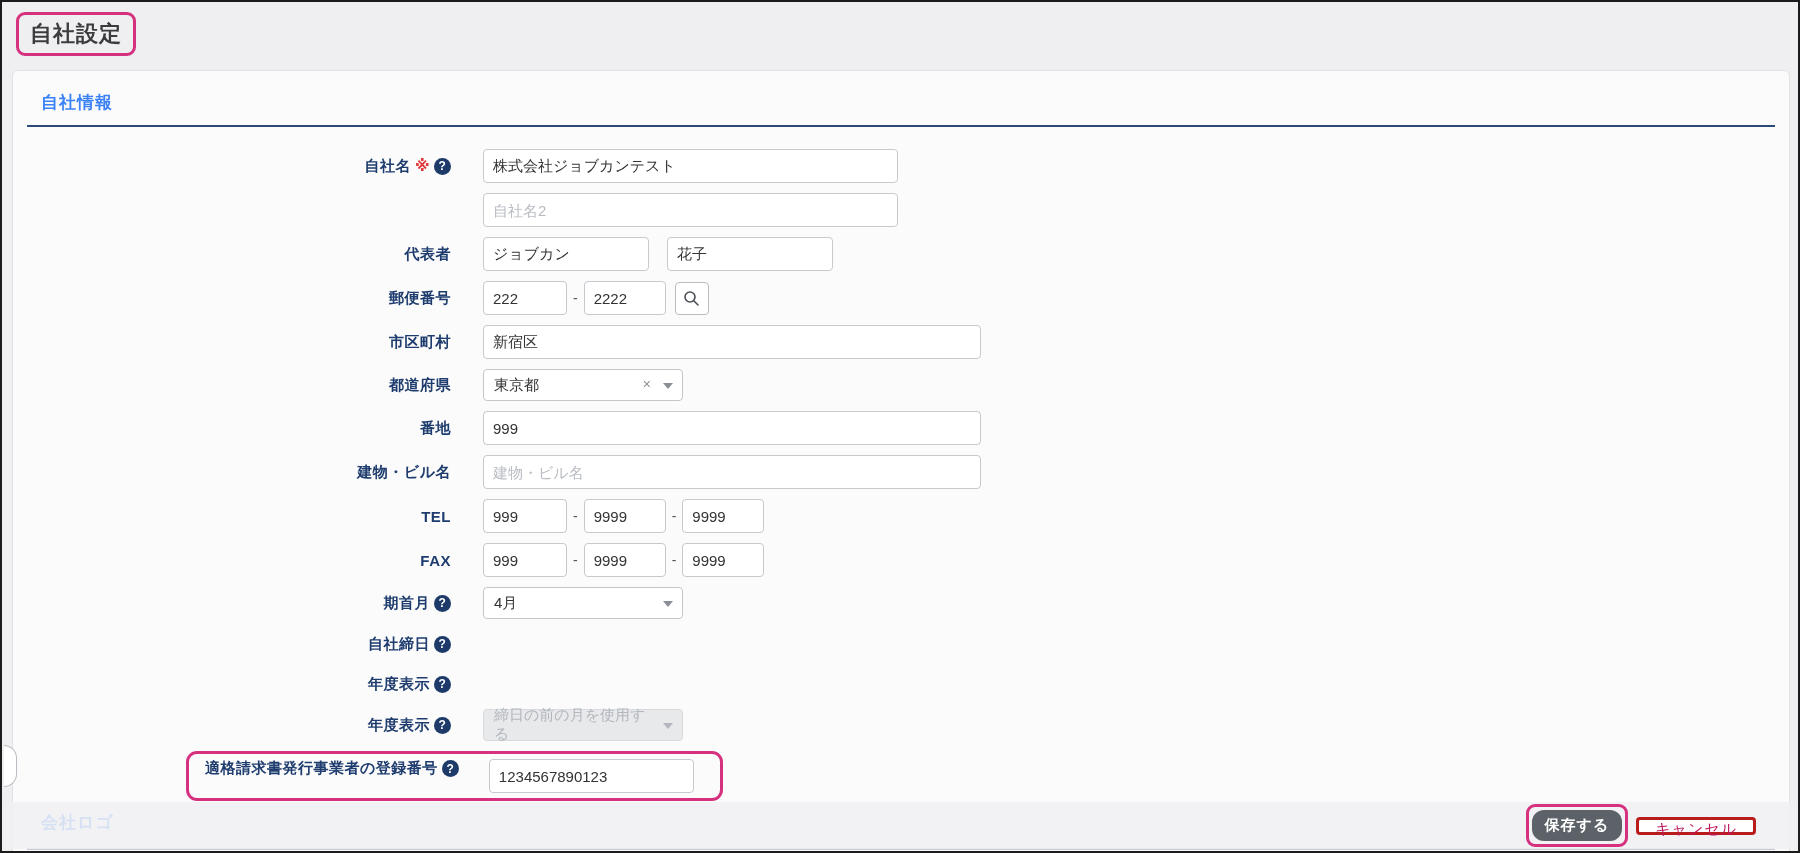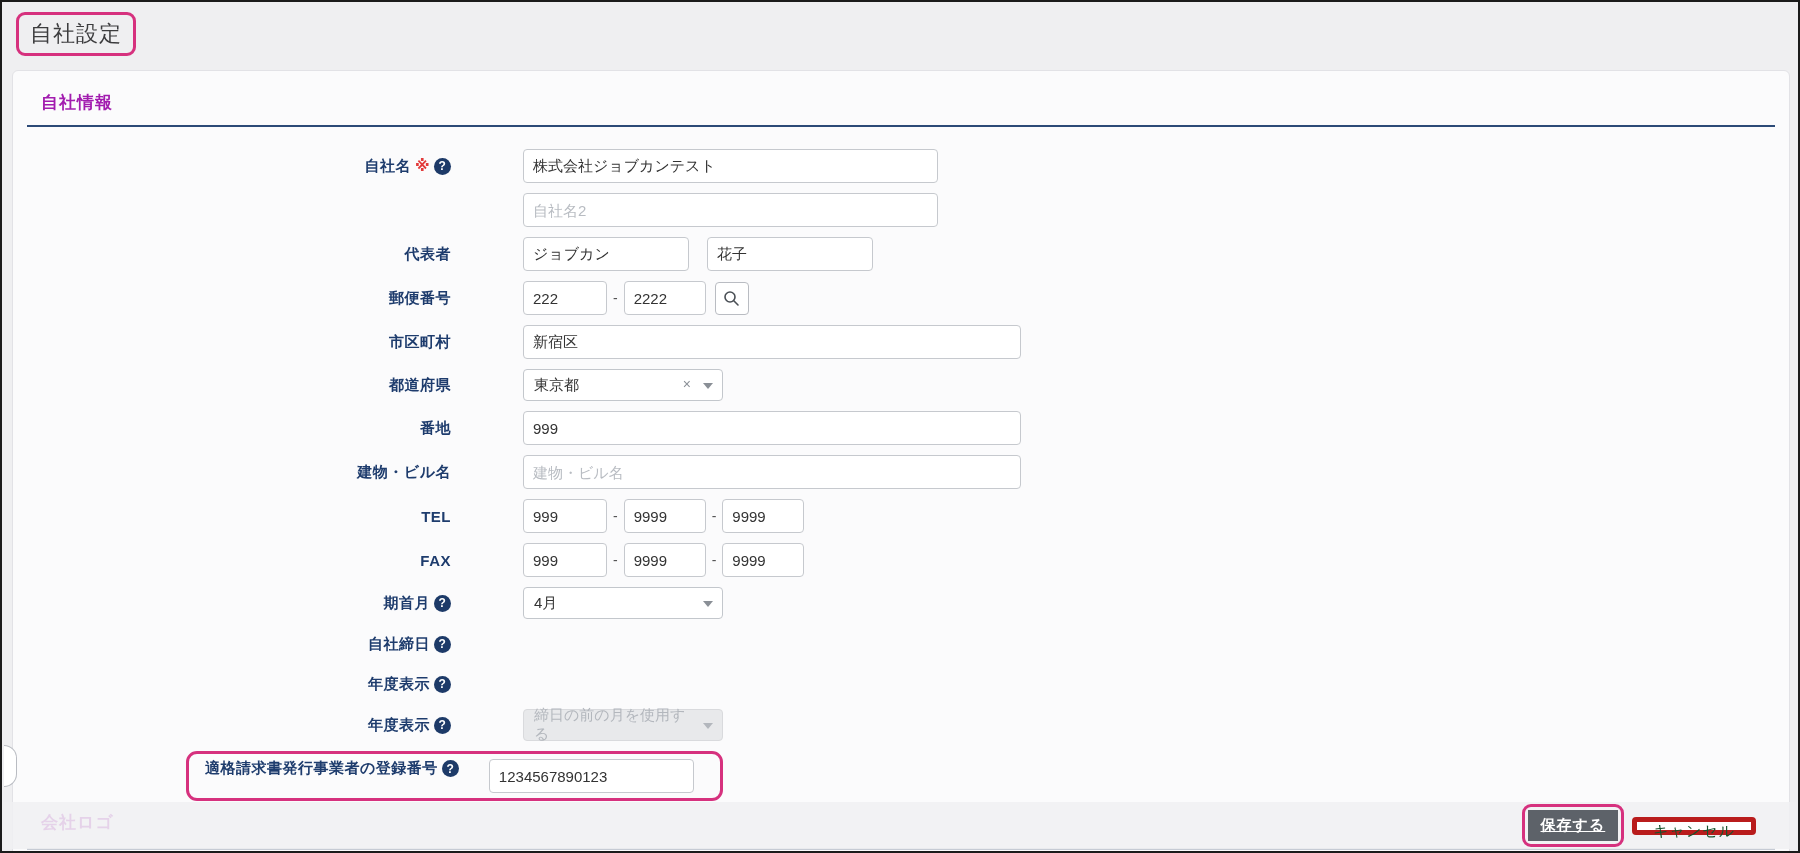--- a/index.html
+++ b/index.html
@@ -18,7 +18,7 @@
     border: 3px solid #d6317e; border-radius: 9px;
     padding: 4px 11px; background: transparent; z-index: 4;
   }
-  .page-title { font-size: 22px; font-weight: 400; color: #3c3c3e; letter-spacing: 1px; }
+  .page-title { font-size: 22px; font-weight: 700; color: #3c3c3e; letter-spacing: 1px; }
 
   
   .panel {

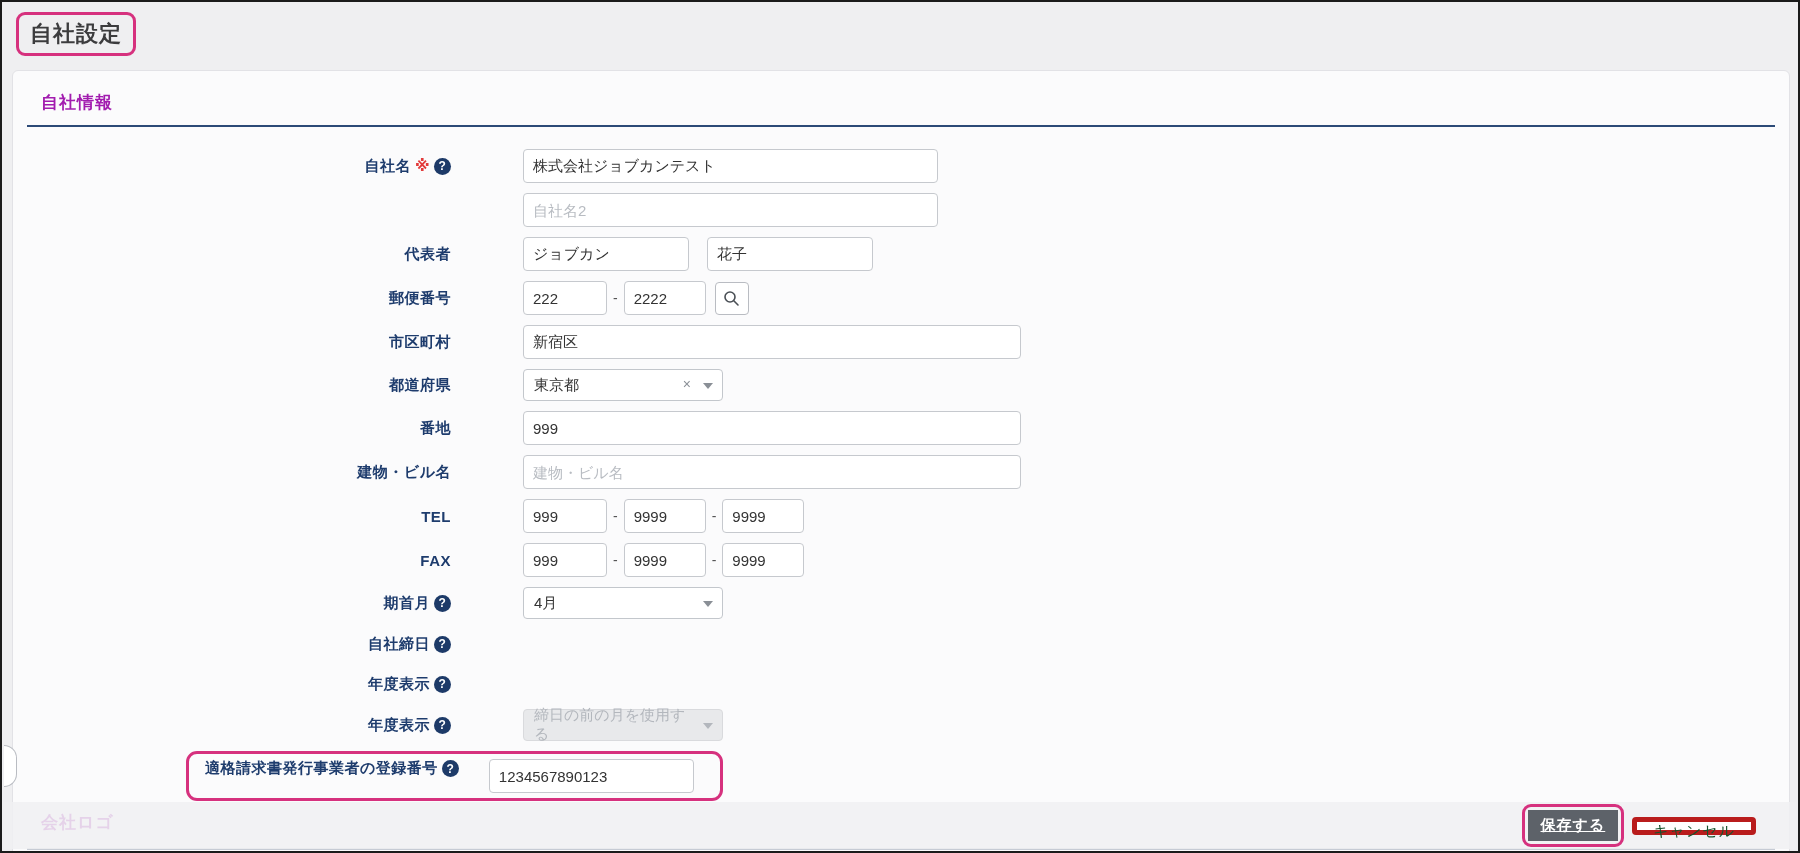--- a/index.html
+++ b/index.html
@@ -31,7 +31,7 @@
     overflow: hidden;
   }
   .section-h {
-    font-size: 17px; font-weight: bold; color: #a21caf;
+    font-size: 17px; font-weight: bold; color: #3b82f6;
     margin-left: 28px; letter-spacing: 1px;
   }
   .div-strong { height: 2px; background: #2c4a77; margin: 11px 14px 22px; border: none; }

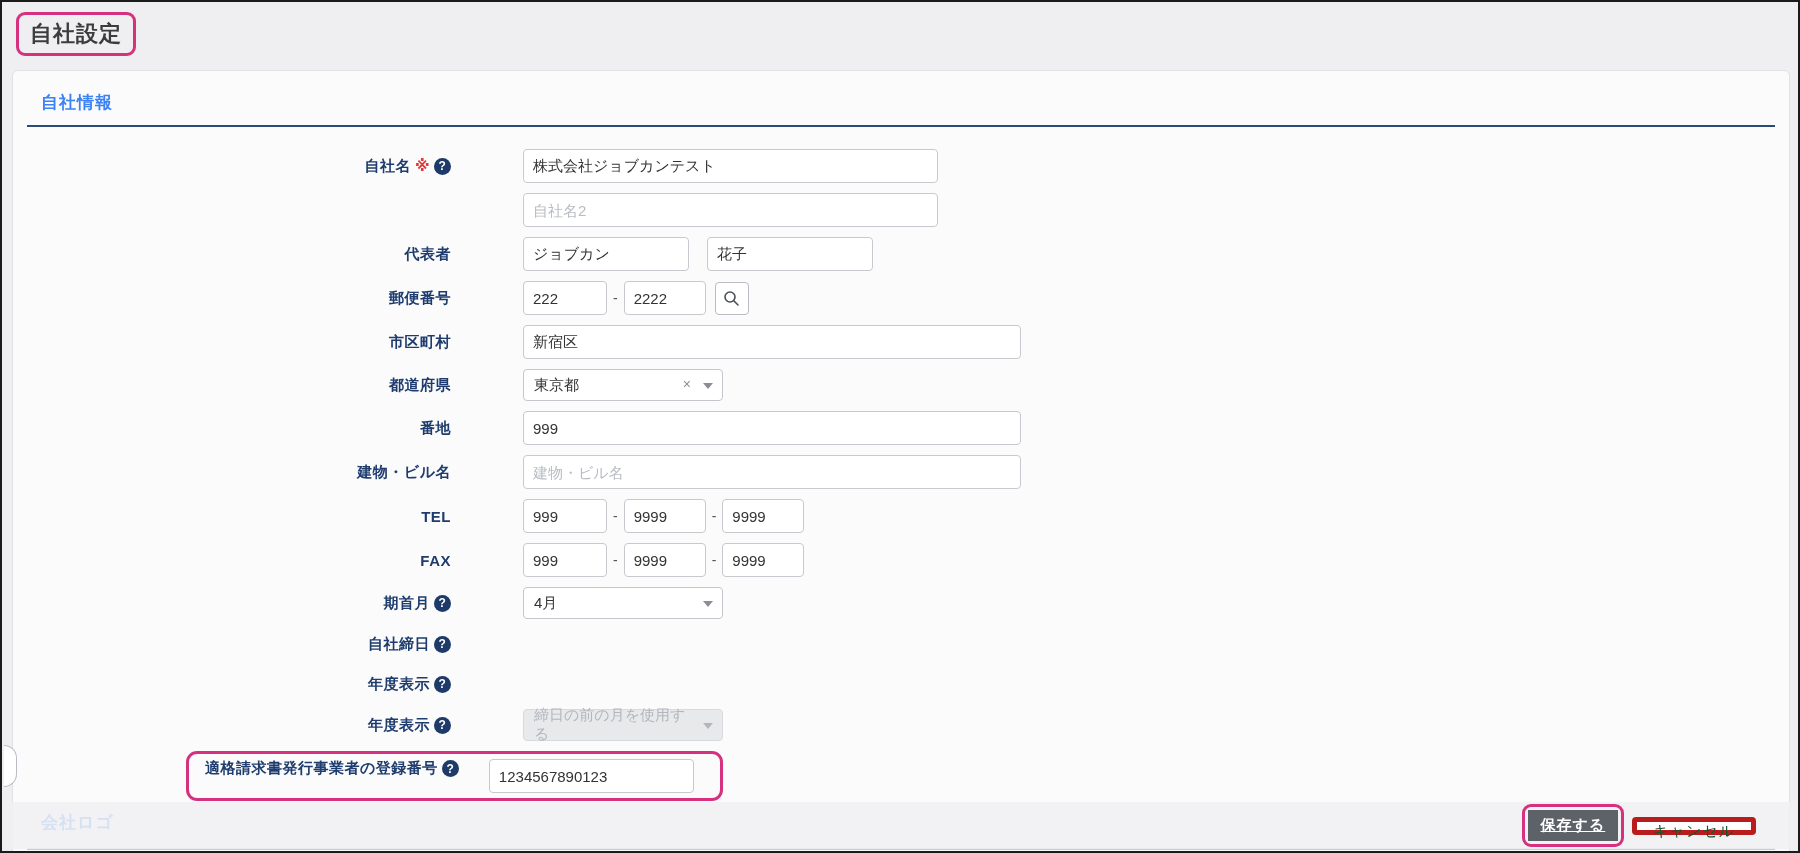--- a/index.html
+++ b/index.html
@@ -38,7 +38,7 @@
   .div-light  { height: 2px; background: #c6cbd4; margin: 14px 14px 0; border: none; }
 
   
-  .row { display: flex; align-items: center; margin-bottom: 10px; min-height: 30px; gap: 40px; }
+  .row { display: flex; align-items: center; margin-bottom: 10px; min-height: 30px; }
   .lbl {
     width: 438px; display: flex; justify-content: flex-end; align-items: center;
     gap: 4px; font-size: 15px; font-weight: bold; color: #1e3c6d; letter-spacing: .5px;

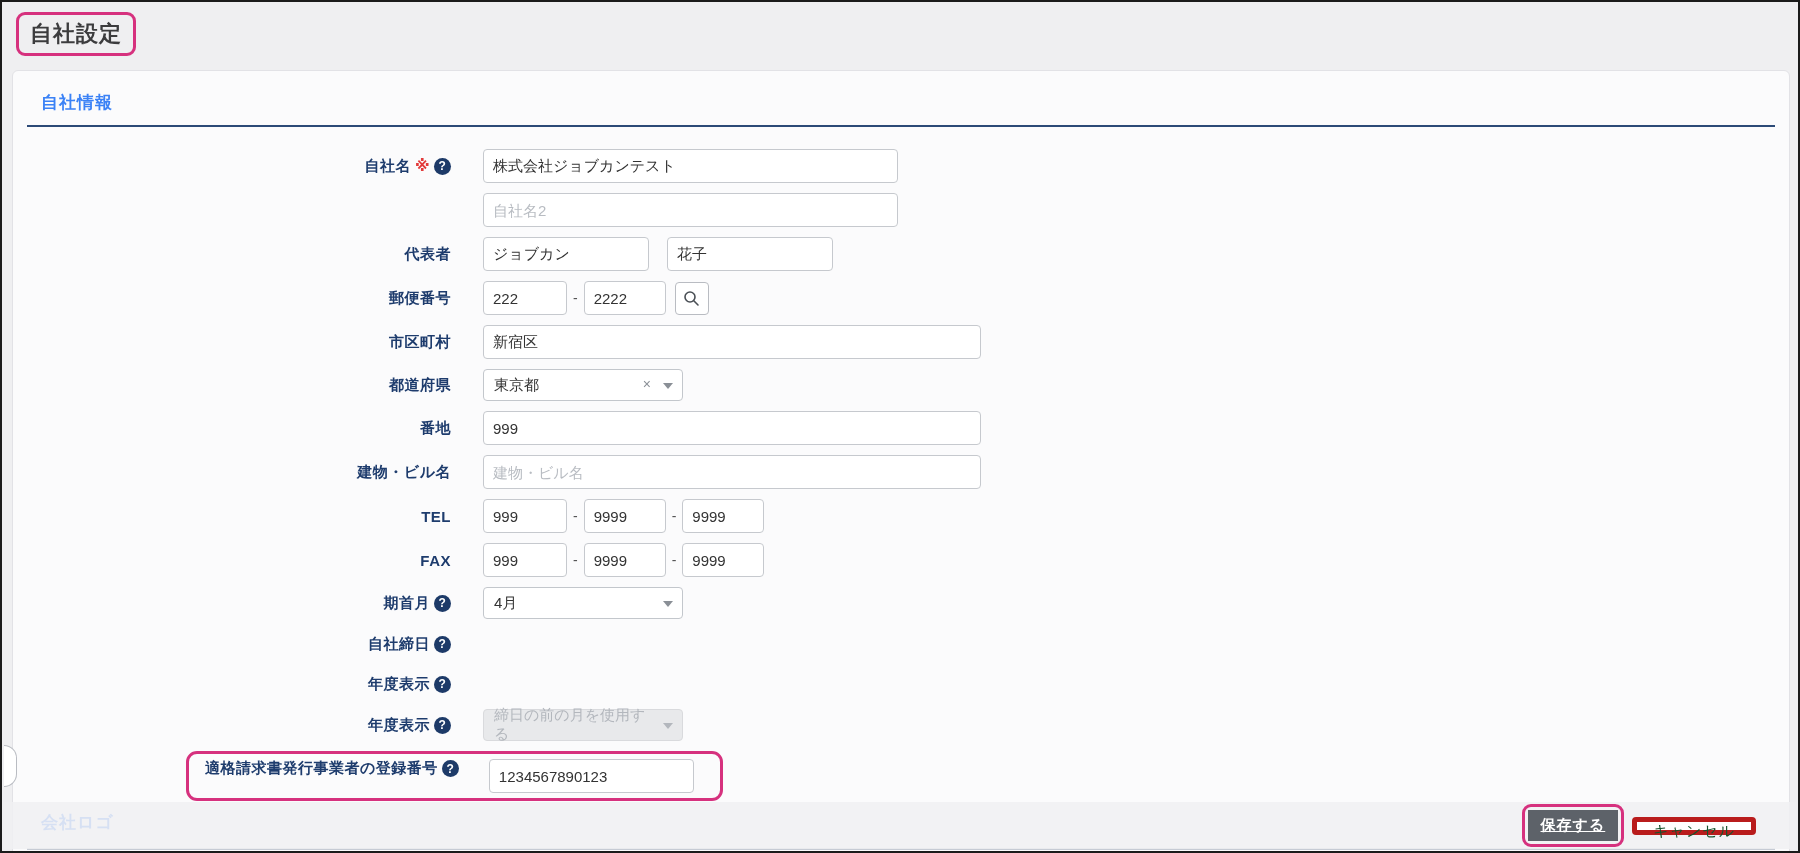--- a/index.html
+++ b/index.html
@@ -118,9 +118,9 @@
     border: 3px solid #d6317e; border-radius: 9px; padding: 3px; display: inline-flex;
   }
   .btn-save {
-    background: #5d6269; color: #fff; border: none; border-radius: 0;
+    background: #5d6269; color: #fff; border: none; border-radius: 12px;
     height: 31px; padding: 0 13px; font-size: 15px; font-weight: bold;
-    font-family: inherit; cursor: pointer; letter-spacing: 1px; text-decoration: underline;
+    font-family: inherit; cursor: pointer; letter-spacing: 1px;
   }
   .btn-cancel {
     background: #fff; color: #14532d; border: 5px solid #b91c1c; border-radius: 4px;

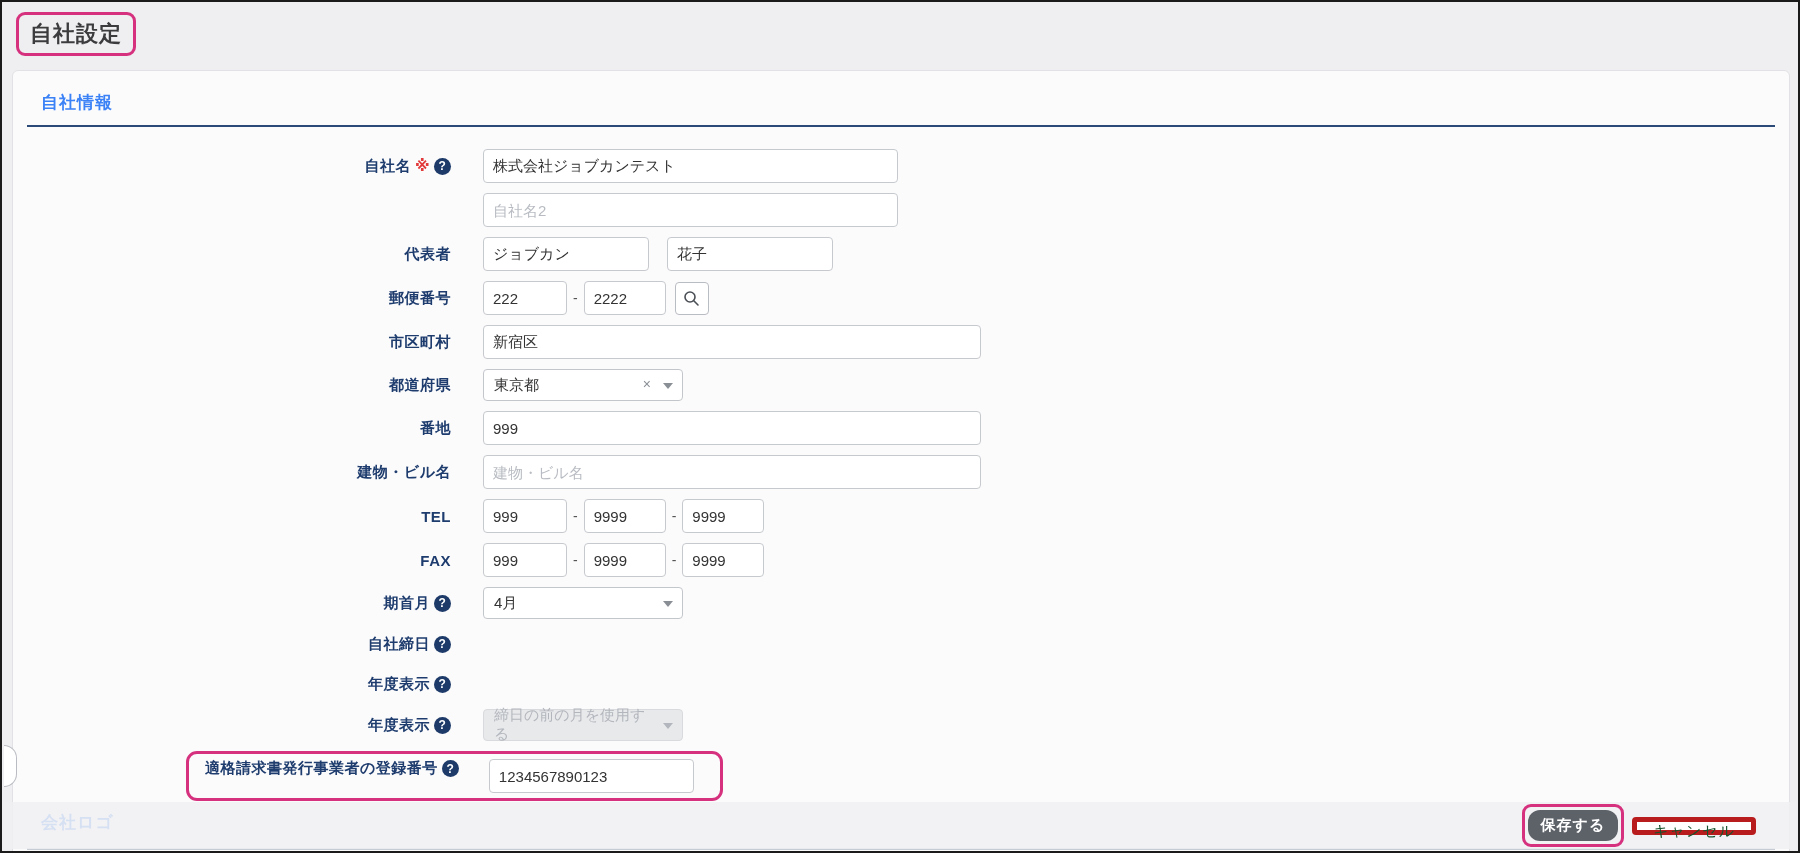--- a/index.html
+++ b/index.html
@@ -123,7 +123,7 @@
     font-family: inherit; cursor: pointer; letter-spacing: 1px;
   }
   .btn-cancel {
-    background: #fff; color: #14532d; border: 5px solid #b91c1c; border-radius: 4px;
+    background: #fff; color: #be185d; border: 3px solid #b91c1c; border-radius: 4px;
     height: 18px; padding: 0 16px; font-size: 15px; font-family: inherit;
     margin-left: 8px; cursor: pointer; letter-spacing: 1px;
   }

